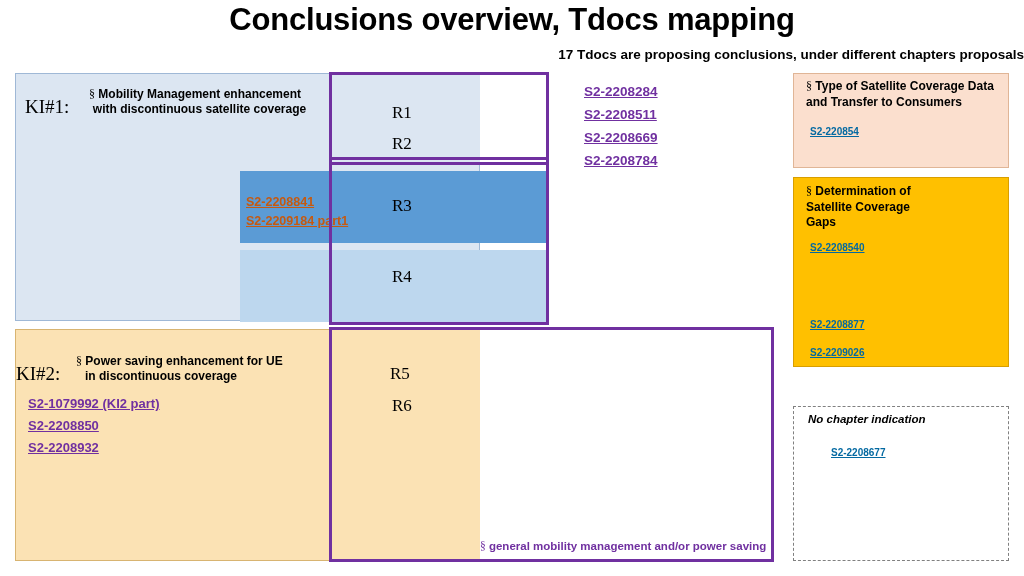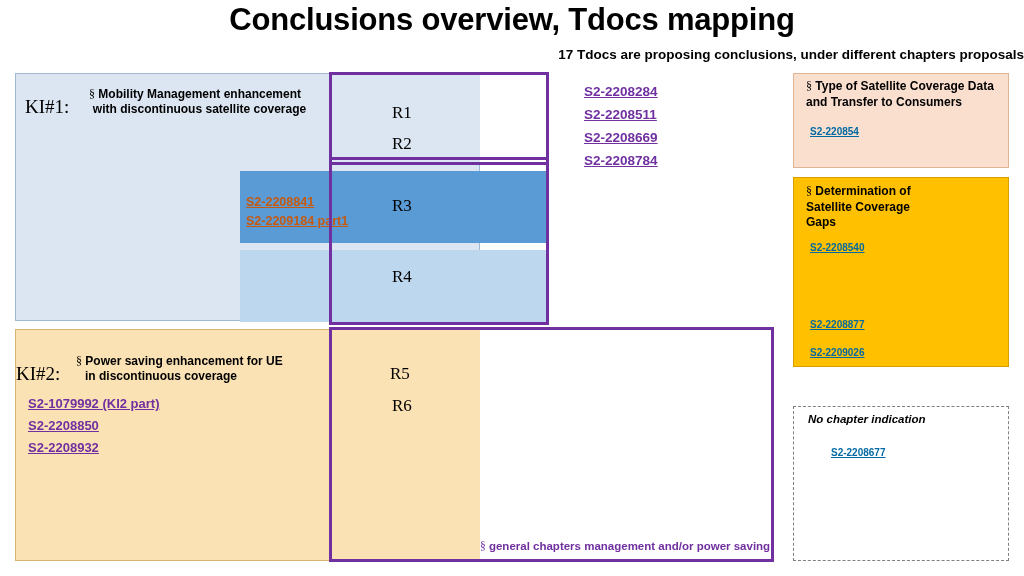--- a/index.html
+++ b/index.html
@@ -308,7 +308,7 @@
 
   <div class="general-note">
     <span class="sect">§</span>
-    <span>general chapters management and/or power saving</span>
+    <span>general mobility management and/or power saving</span>
   </div>
 
   <div class="right-box rb1"></div>

